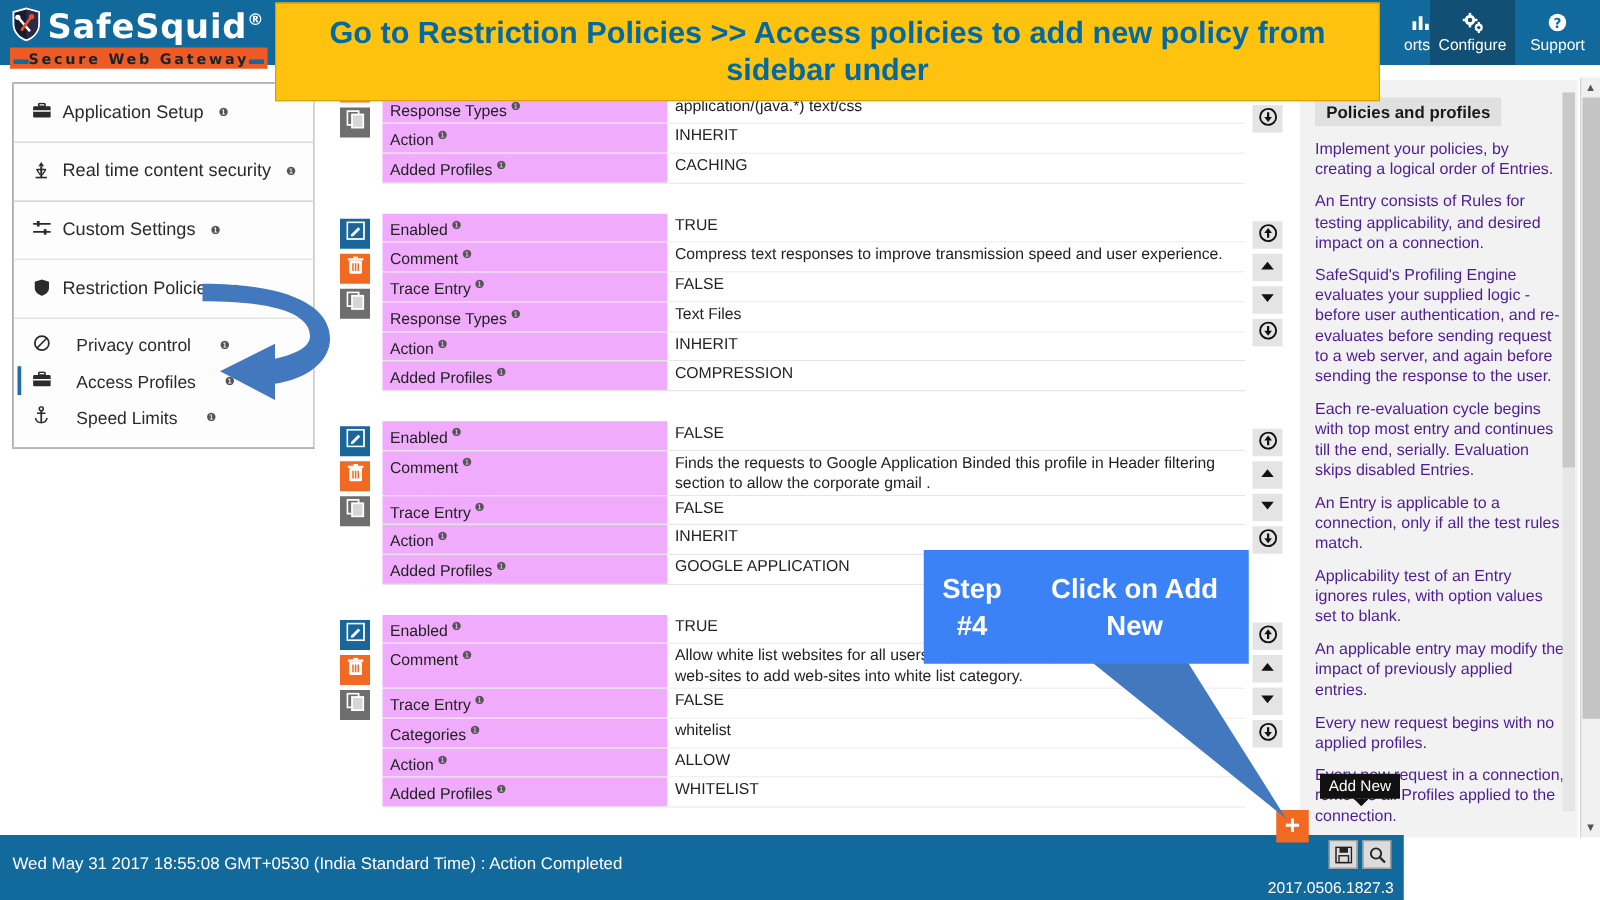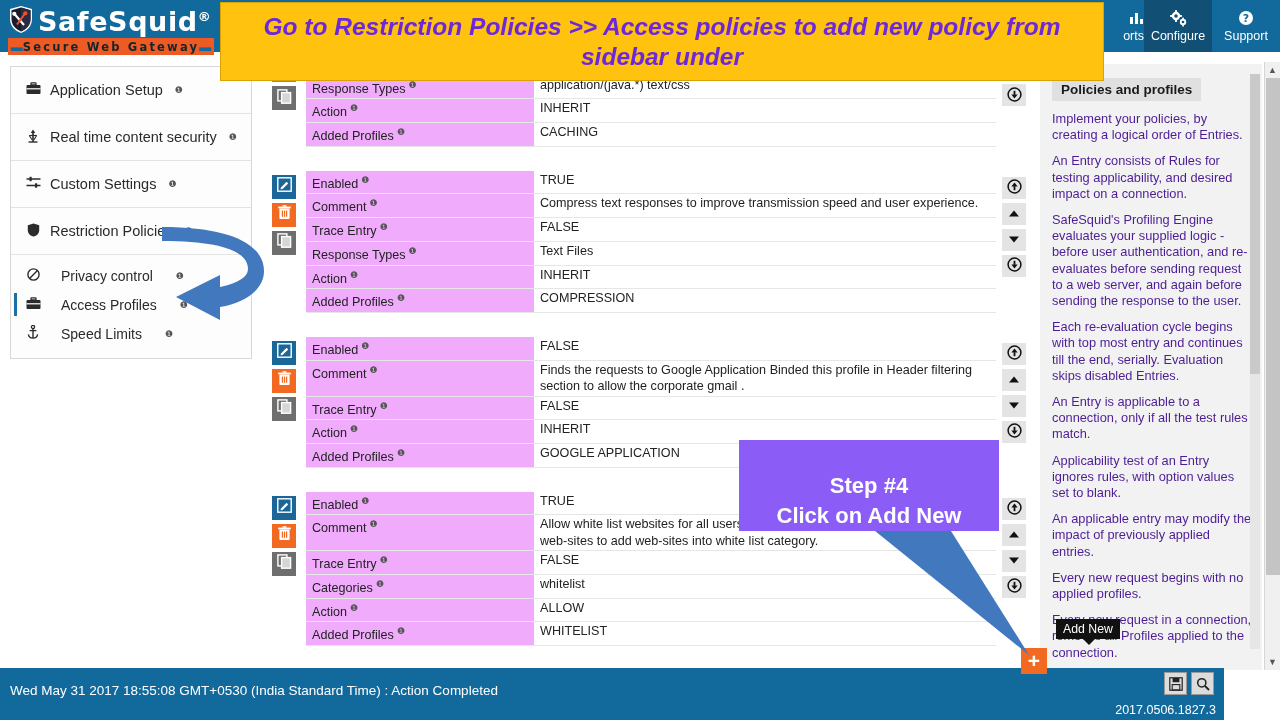--- a/index.html
+++ b/index.html
@@ -57,10 +57,9 @@
     text-align: center; z-index: 40;
   }
   .banner-text {
-    font-size: 24.5px; font-weight: bold; color: #6d28d9;
+    font-size: 24.5px; font-weight: bold; color: #0369a1;
     line-height: 30px; font-family: "Liberation Sans", sans-serif;
     padding: 0 22px;
-    font-style: italic;
   }
 
   

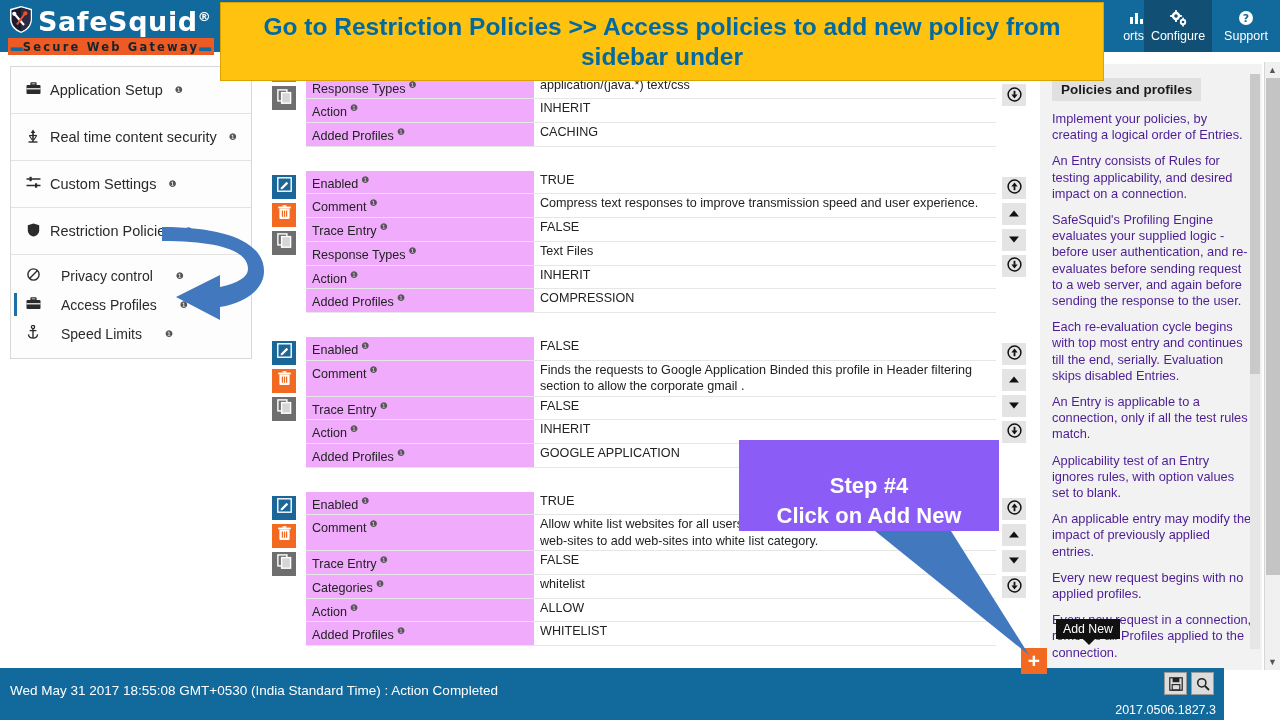--- a/index.html
+++ b/index.html
@@ -179,9 +179,9 @@
   
   .callout {
     position: absolute; left: 739px; top: 440px; width: 260px; height: 91px;
-    background: #8b5cf6; z-index: 46;
-    display: flex; flex-direction: column; align-items: center;
-    justify-content: flex-end;
+    background: #3b82f6; z-index: 46;
+    display: flex; flex-direction: row; align-items: center;
+    justify-content: center;
   }
   .callout div {
     color: #ffffff; font-size: 22px; font-weight: bold; line-height: 30px;

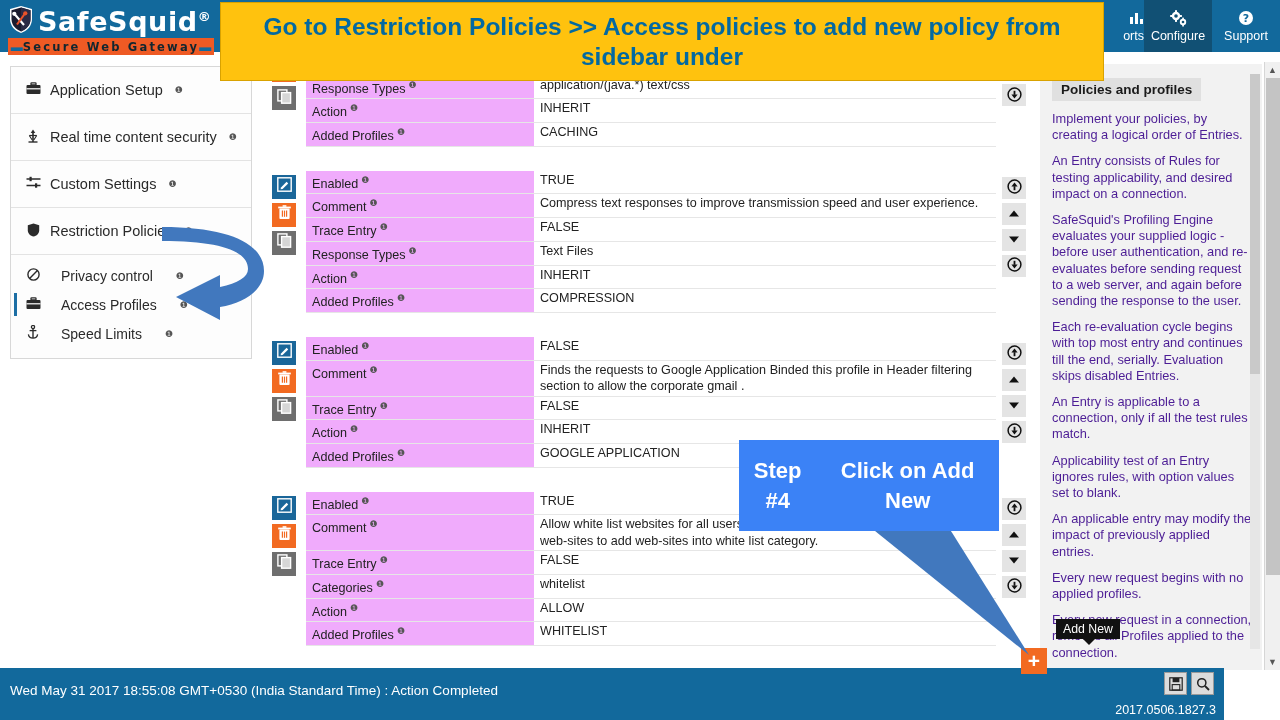--- a/index.html
+++ b/index.html
@@ -191,7 +191,7 @@
 
   
   .bottombar {
-    position: absolute; left: 0; bottom: 0; width: 1224px; height: 52px;
+    position: absolute; left: 0; bottom: 0; width: 1123px; height: 52px;
     background: #12699c;
   }
   .status-text {

